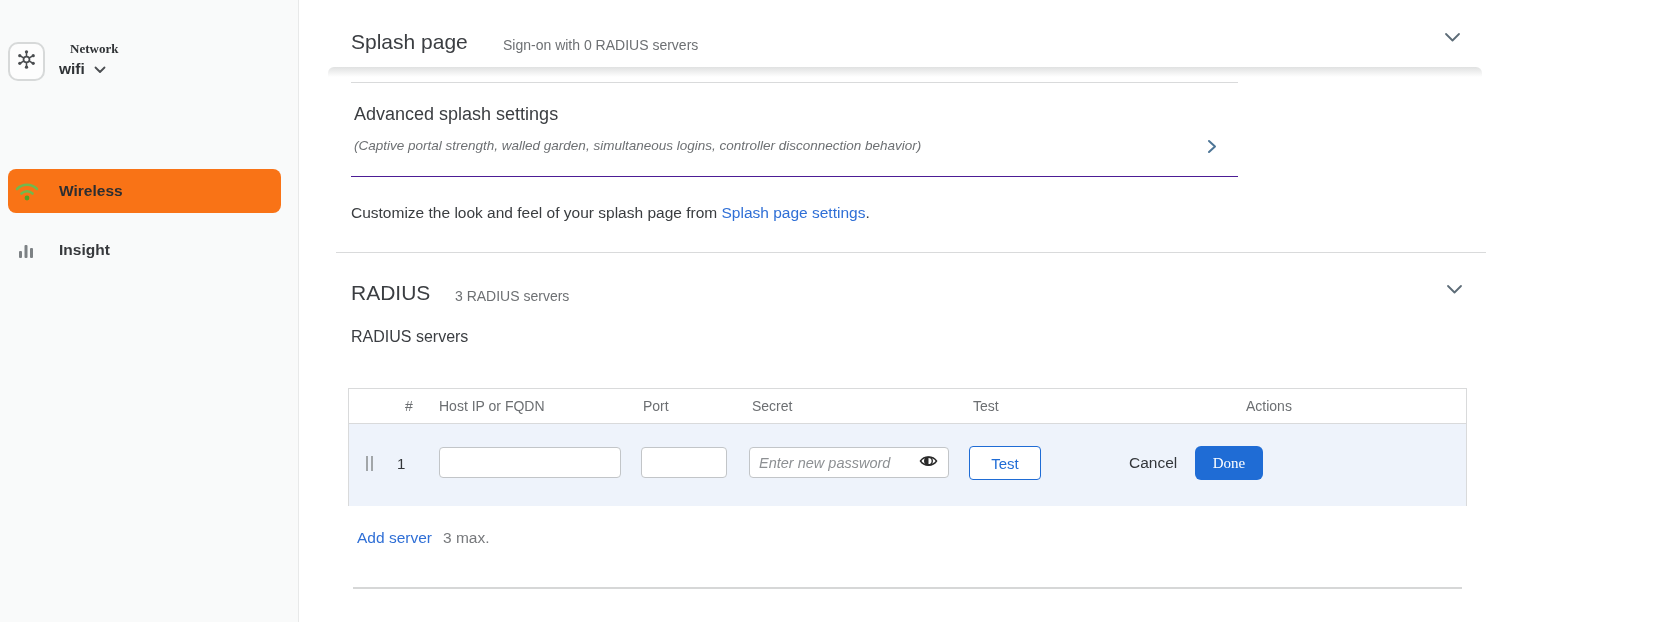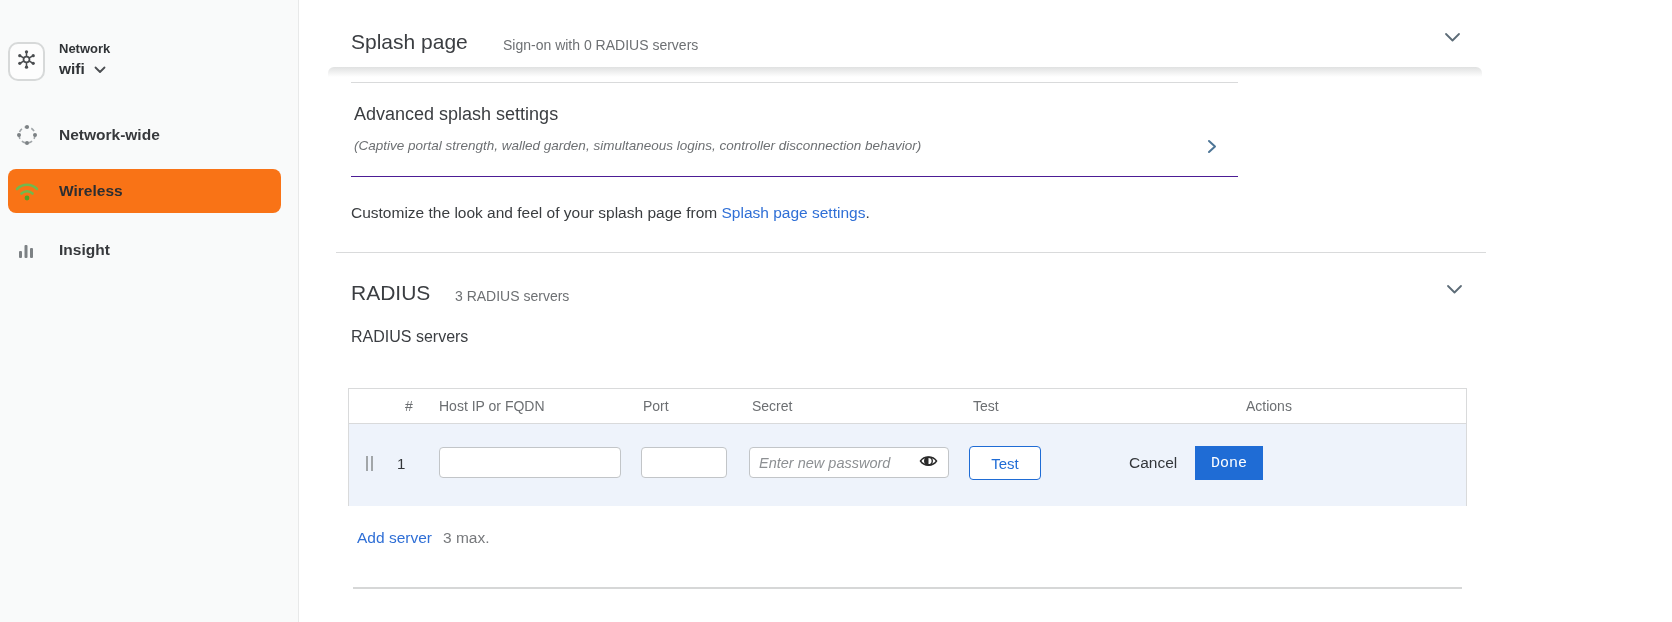--- a/index.html
+++ b/index.html
@@ -23,7 +23,7 @@
     background:#fdfdfd; border:2px solid #d7d9d9; border-radius:10px;
     display:flex; align-items:center; justify-content:center;
   }
-  .net-label { position:absolute; left:59px; top:41px; font-size:13px; font-weight:bold; color:#303336; }
+  .net-label { position:absolute; left:70px; top:41px; font-size:13px; font-weight:bold; color:#303336;font-family:Liberation Serif, serif; }
   .net-picker { position:absolute; left:59px; top:60px; font-size:15.5px; font-weight:bold; color:#303336; display:flex; align-items:center; gap:9px; cursor:pointer; }
   .nav-item {
     position:absolute; left:0; width:281px; height:44px;

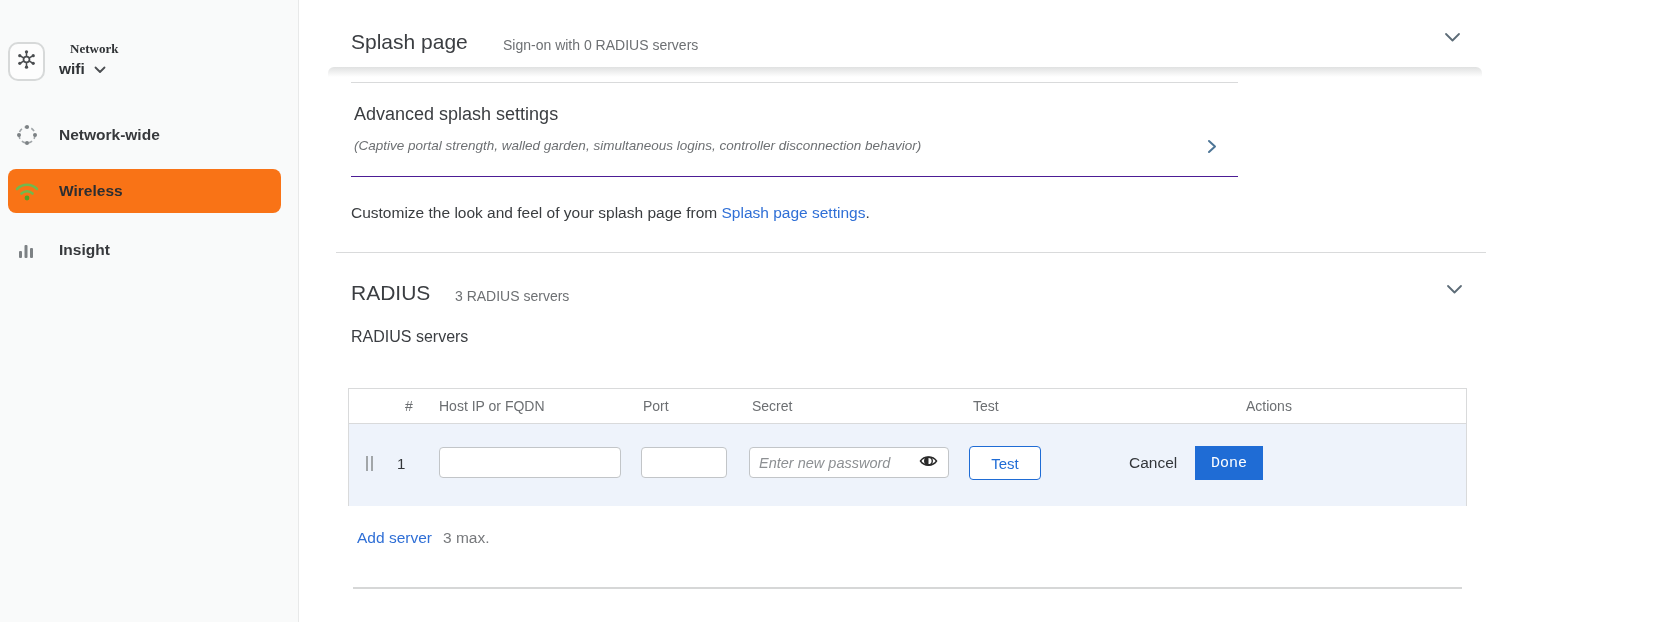--- a/index.html
+++ b/index.html
@@ -141,20 +141,6 @@
     </span>
   </div>
 
-  <div class="nav-item" style="top:113px;">
-    <span class="ico">
-      <svg width="24" height="24" viewBox="0 0 24 24">
-        <circle cx="12" cy="12" r="8" fill="none" stroke="#a0a5a8" stroke-width="1.6" stroke-dasharray="4 3"></circle>
-        <g fill="#7c8184">
-          <circle cx="12" cy="4" r="2"></circle>
-            <circle cx="12" cy="20" r="2"></circle>
-          <circle cx="4" cy="12" r="2"></circle>
-            <circle cx="20" cy="12" r="2"></circle>
-        </g>
-      </svg>
-    </span>
-    <span class="lbl">Network-wide</span>
-  </div>
 
   <div class="nav-item active" style="top:169px;">
     <span class="ico">

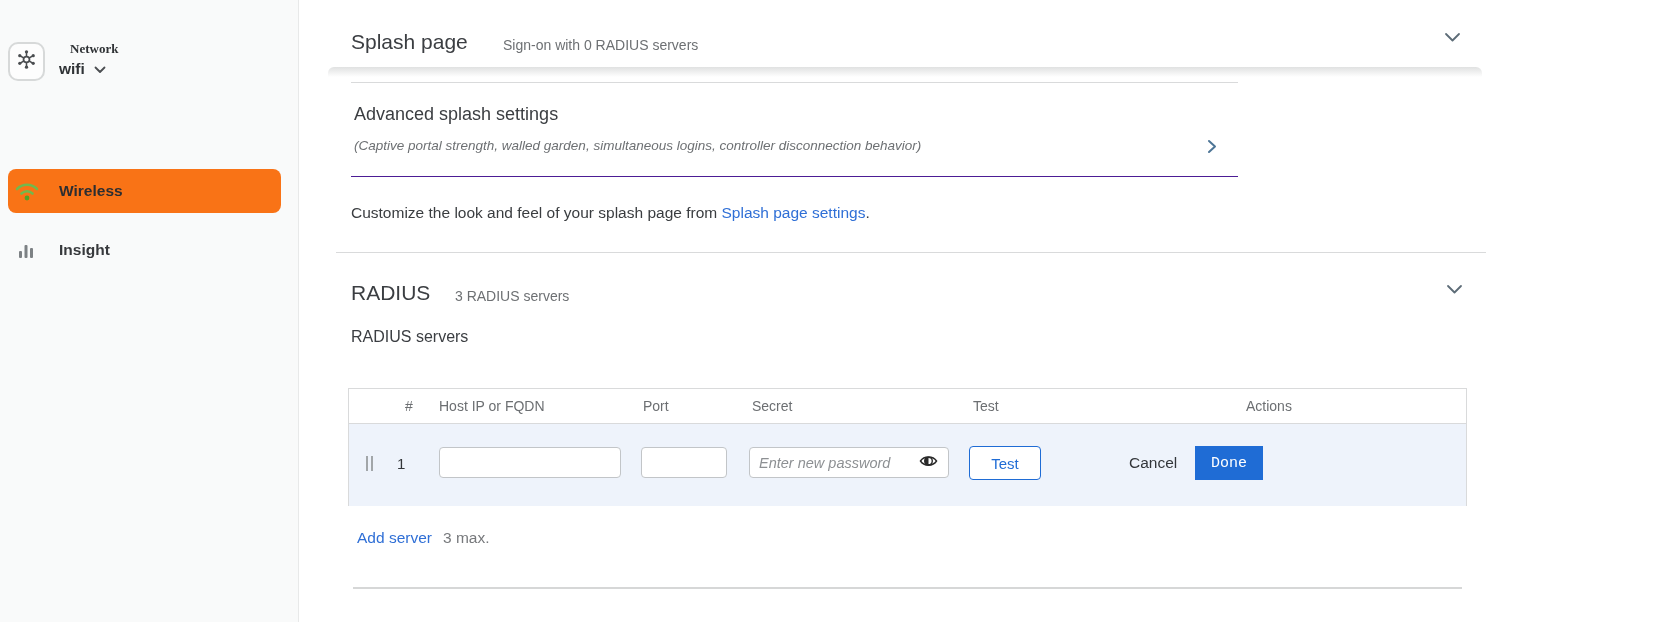--- a/index.html
+++ b/index.html
@@ -95,8 +95,8 @@
   }
   .btn-done {
     position:absolute; left:846px; top:22px; width:68px; height:34px;
-    background:#1f6cd5; border:none; border-radius:0;
-    color:#ffffff; font-size:15px; font-family:Liberation Mono, monospace; cursor:pointer;
+    background:#1f6cd5; border:none; border-radius:6px;
+    color:#ffffff; font-size:15px; font-family:Liberation Serif, serif; cursor:pointer;
   }
   .addserver-row { left:357px; top:529px; font-size:15.5px; }
   .max-note { color:#77797c; margin-left:11px; }

